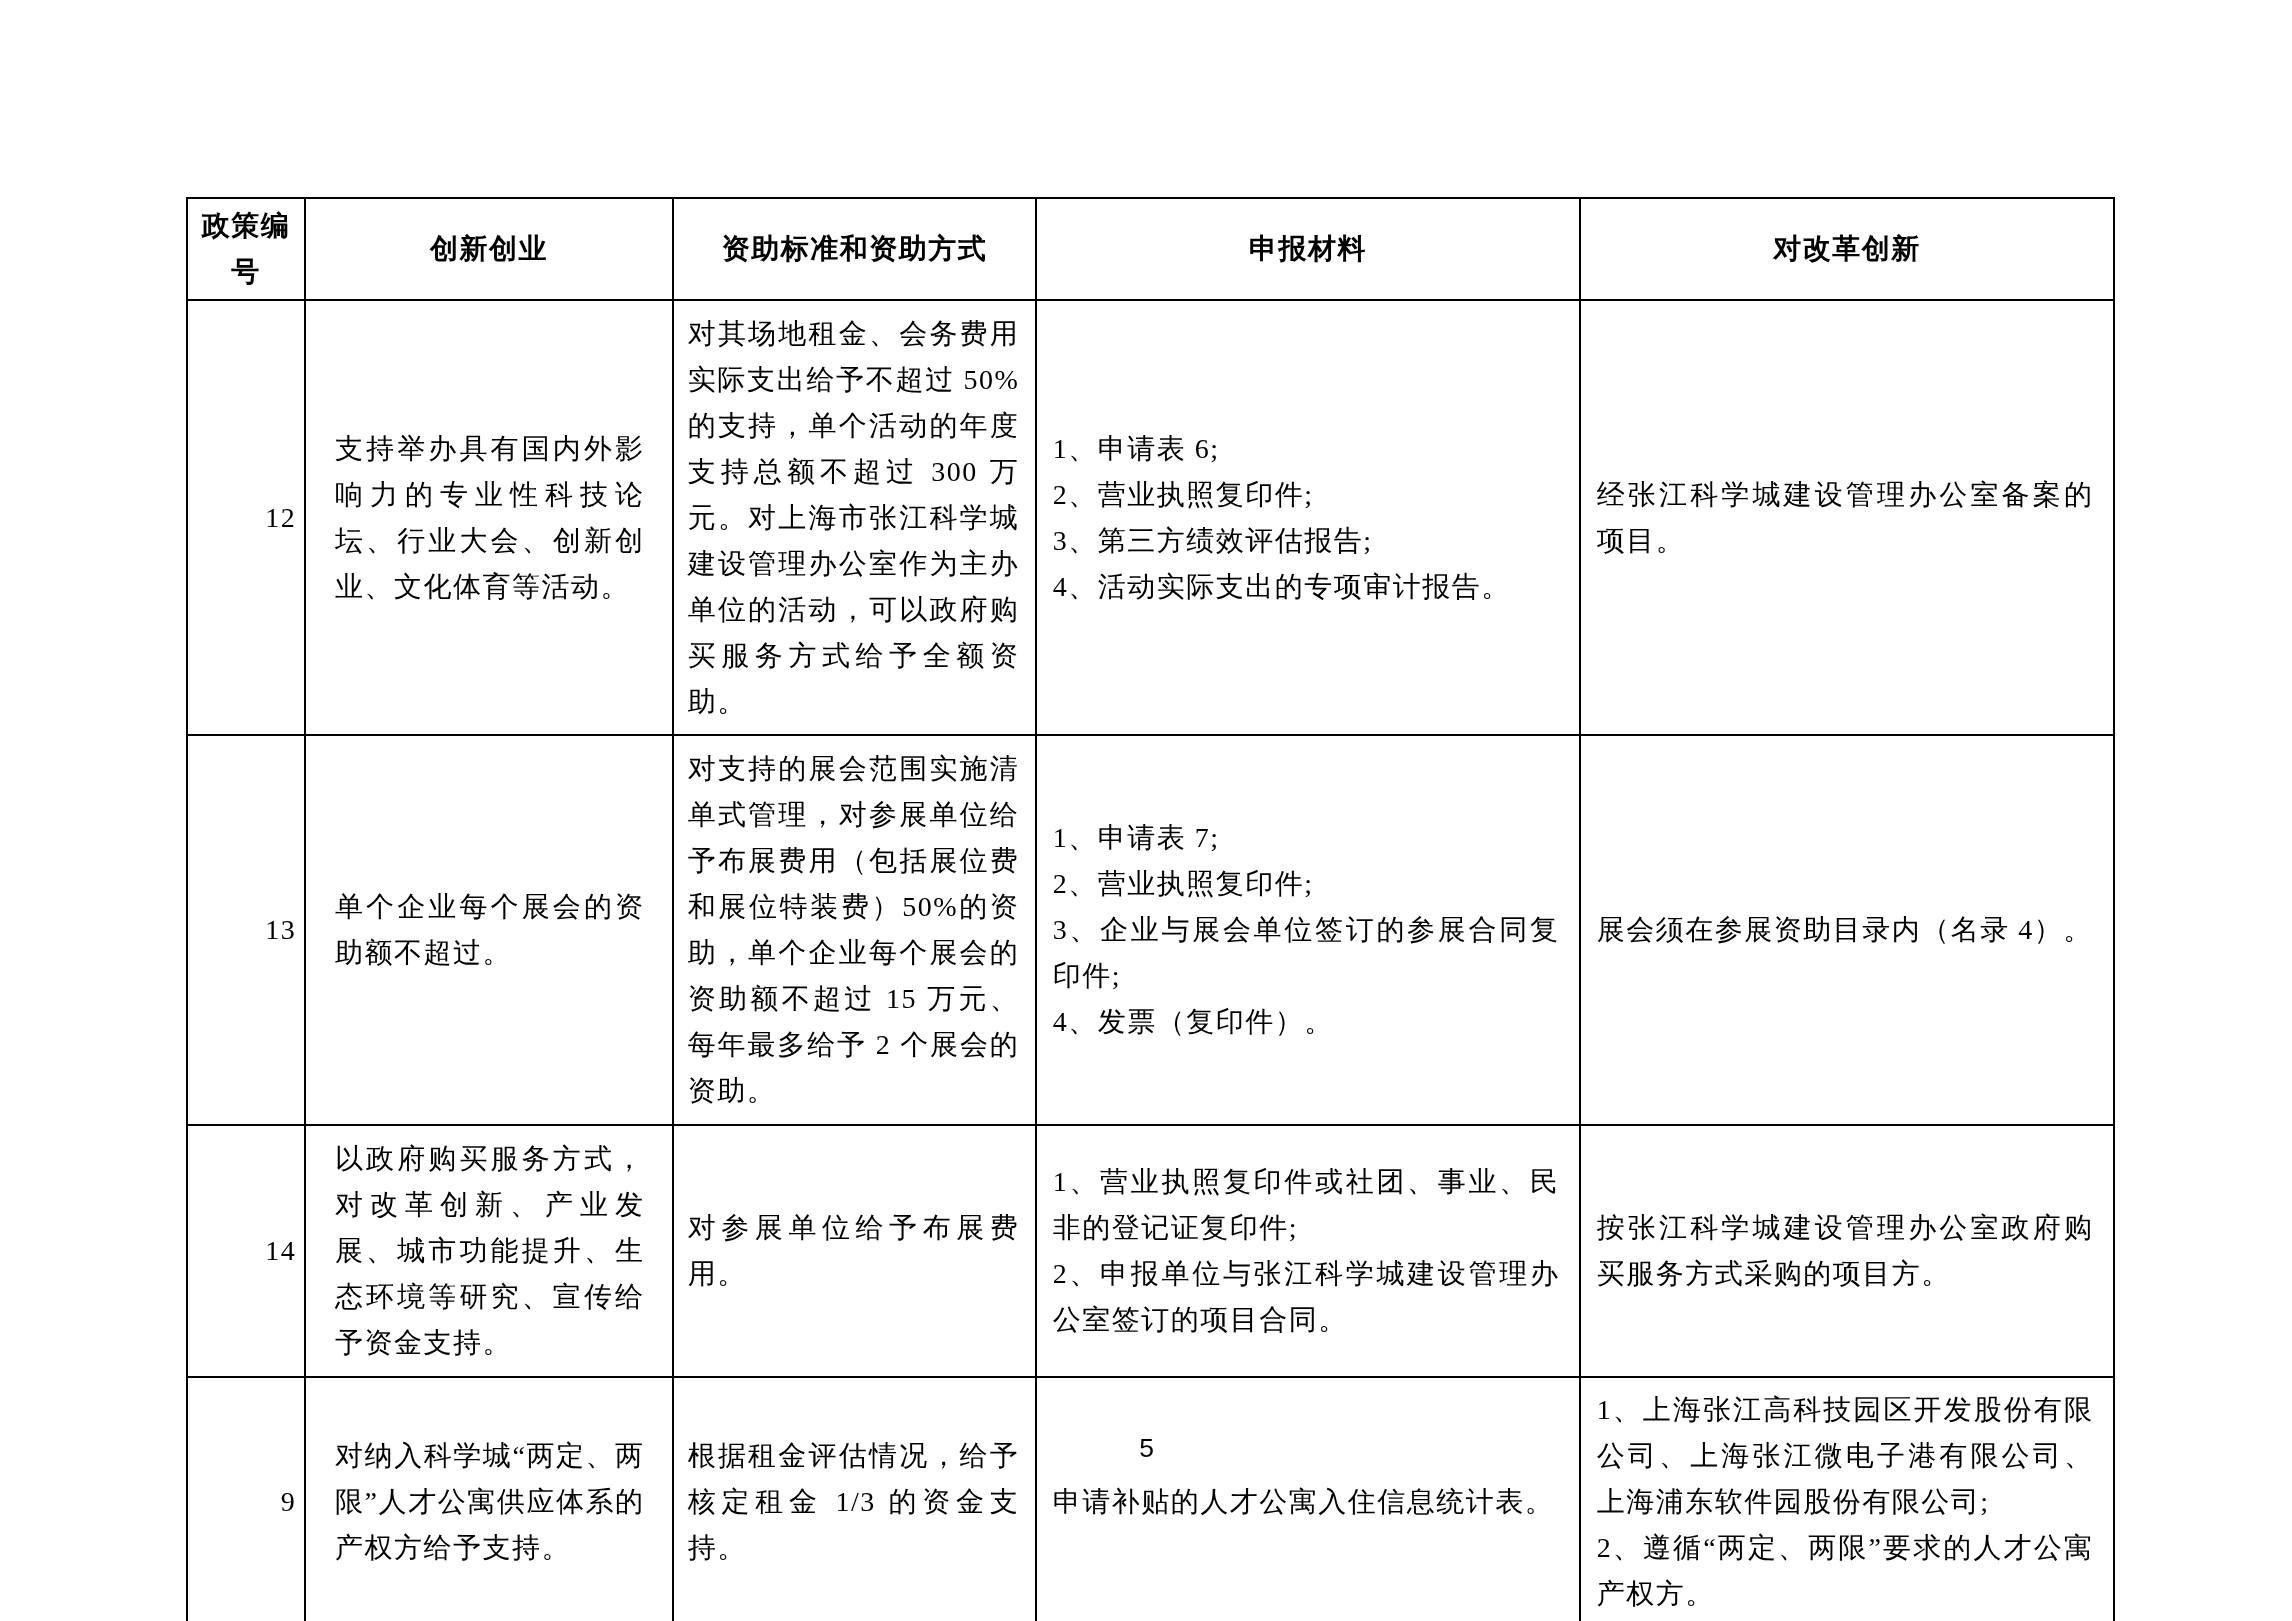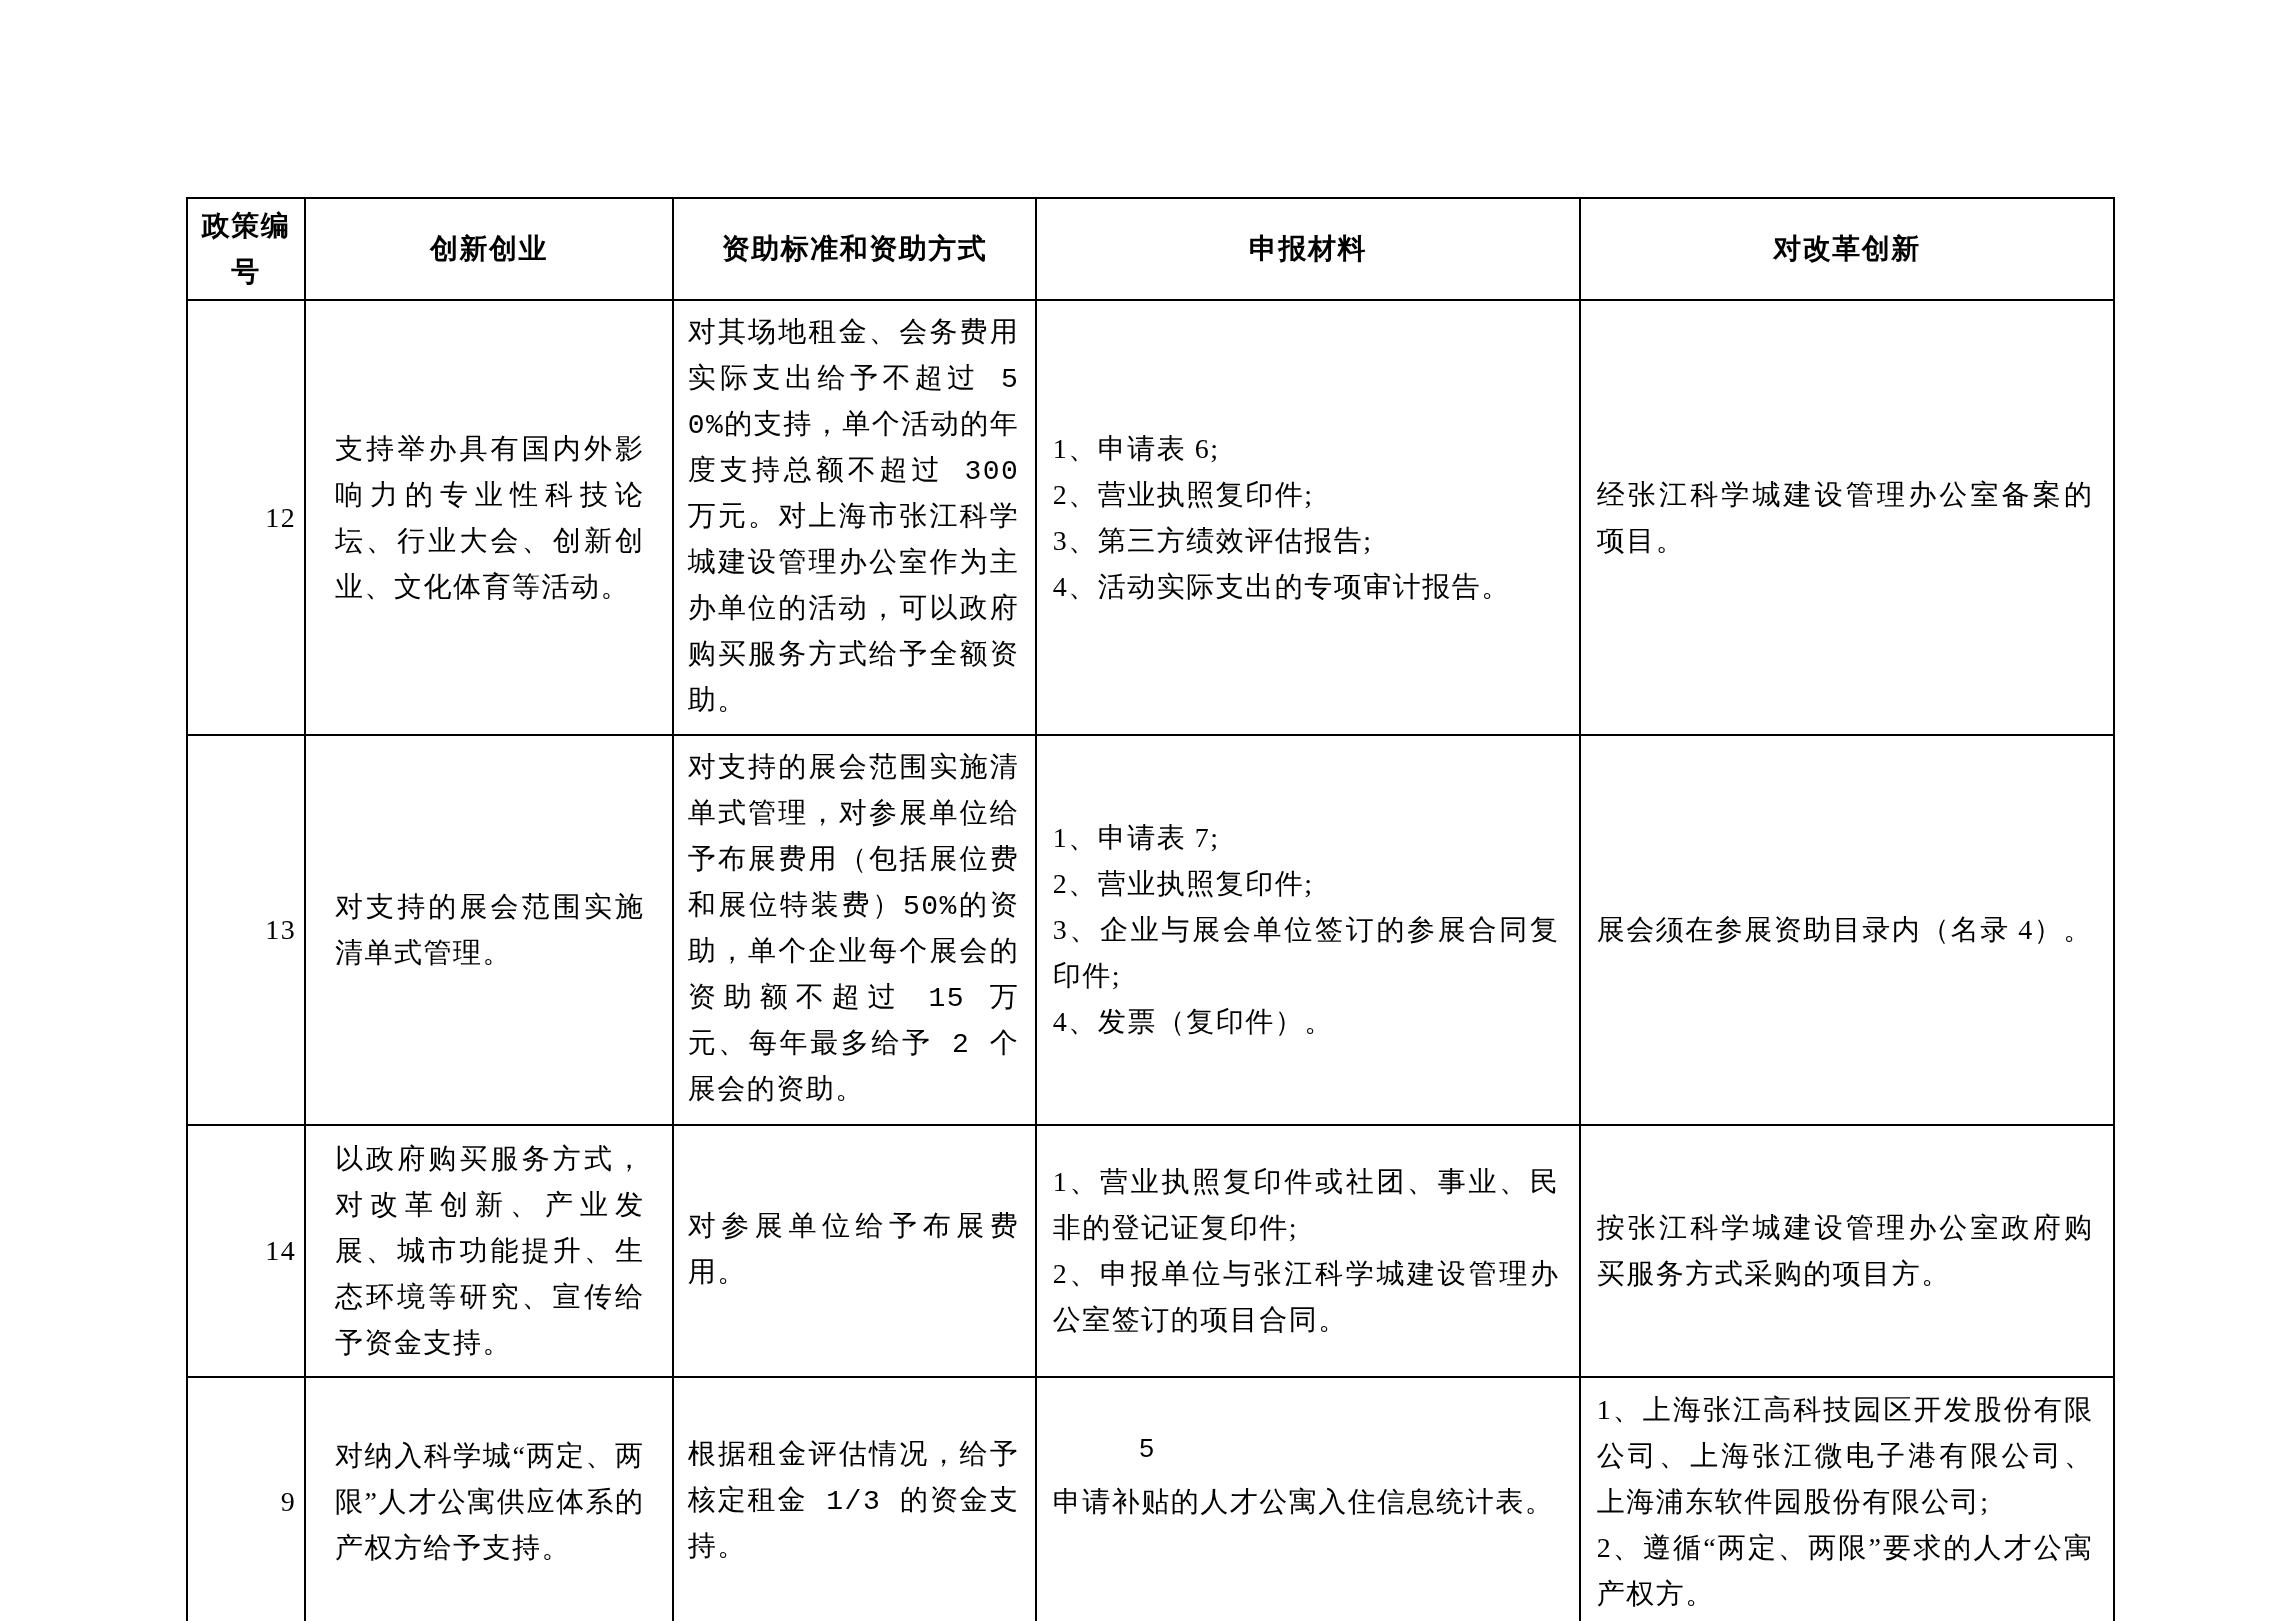--- a/index.html
+++ b/index.html
@@ -58,7 +58,6 @@
   .cell-standard {
     text-align: justify;
     padding: 9.8px 15.7px 9.8px 13.7px;
-    font-family: Liberation Mono, monospace;
   }
   .cell-materials {
     text-align: justify;

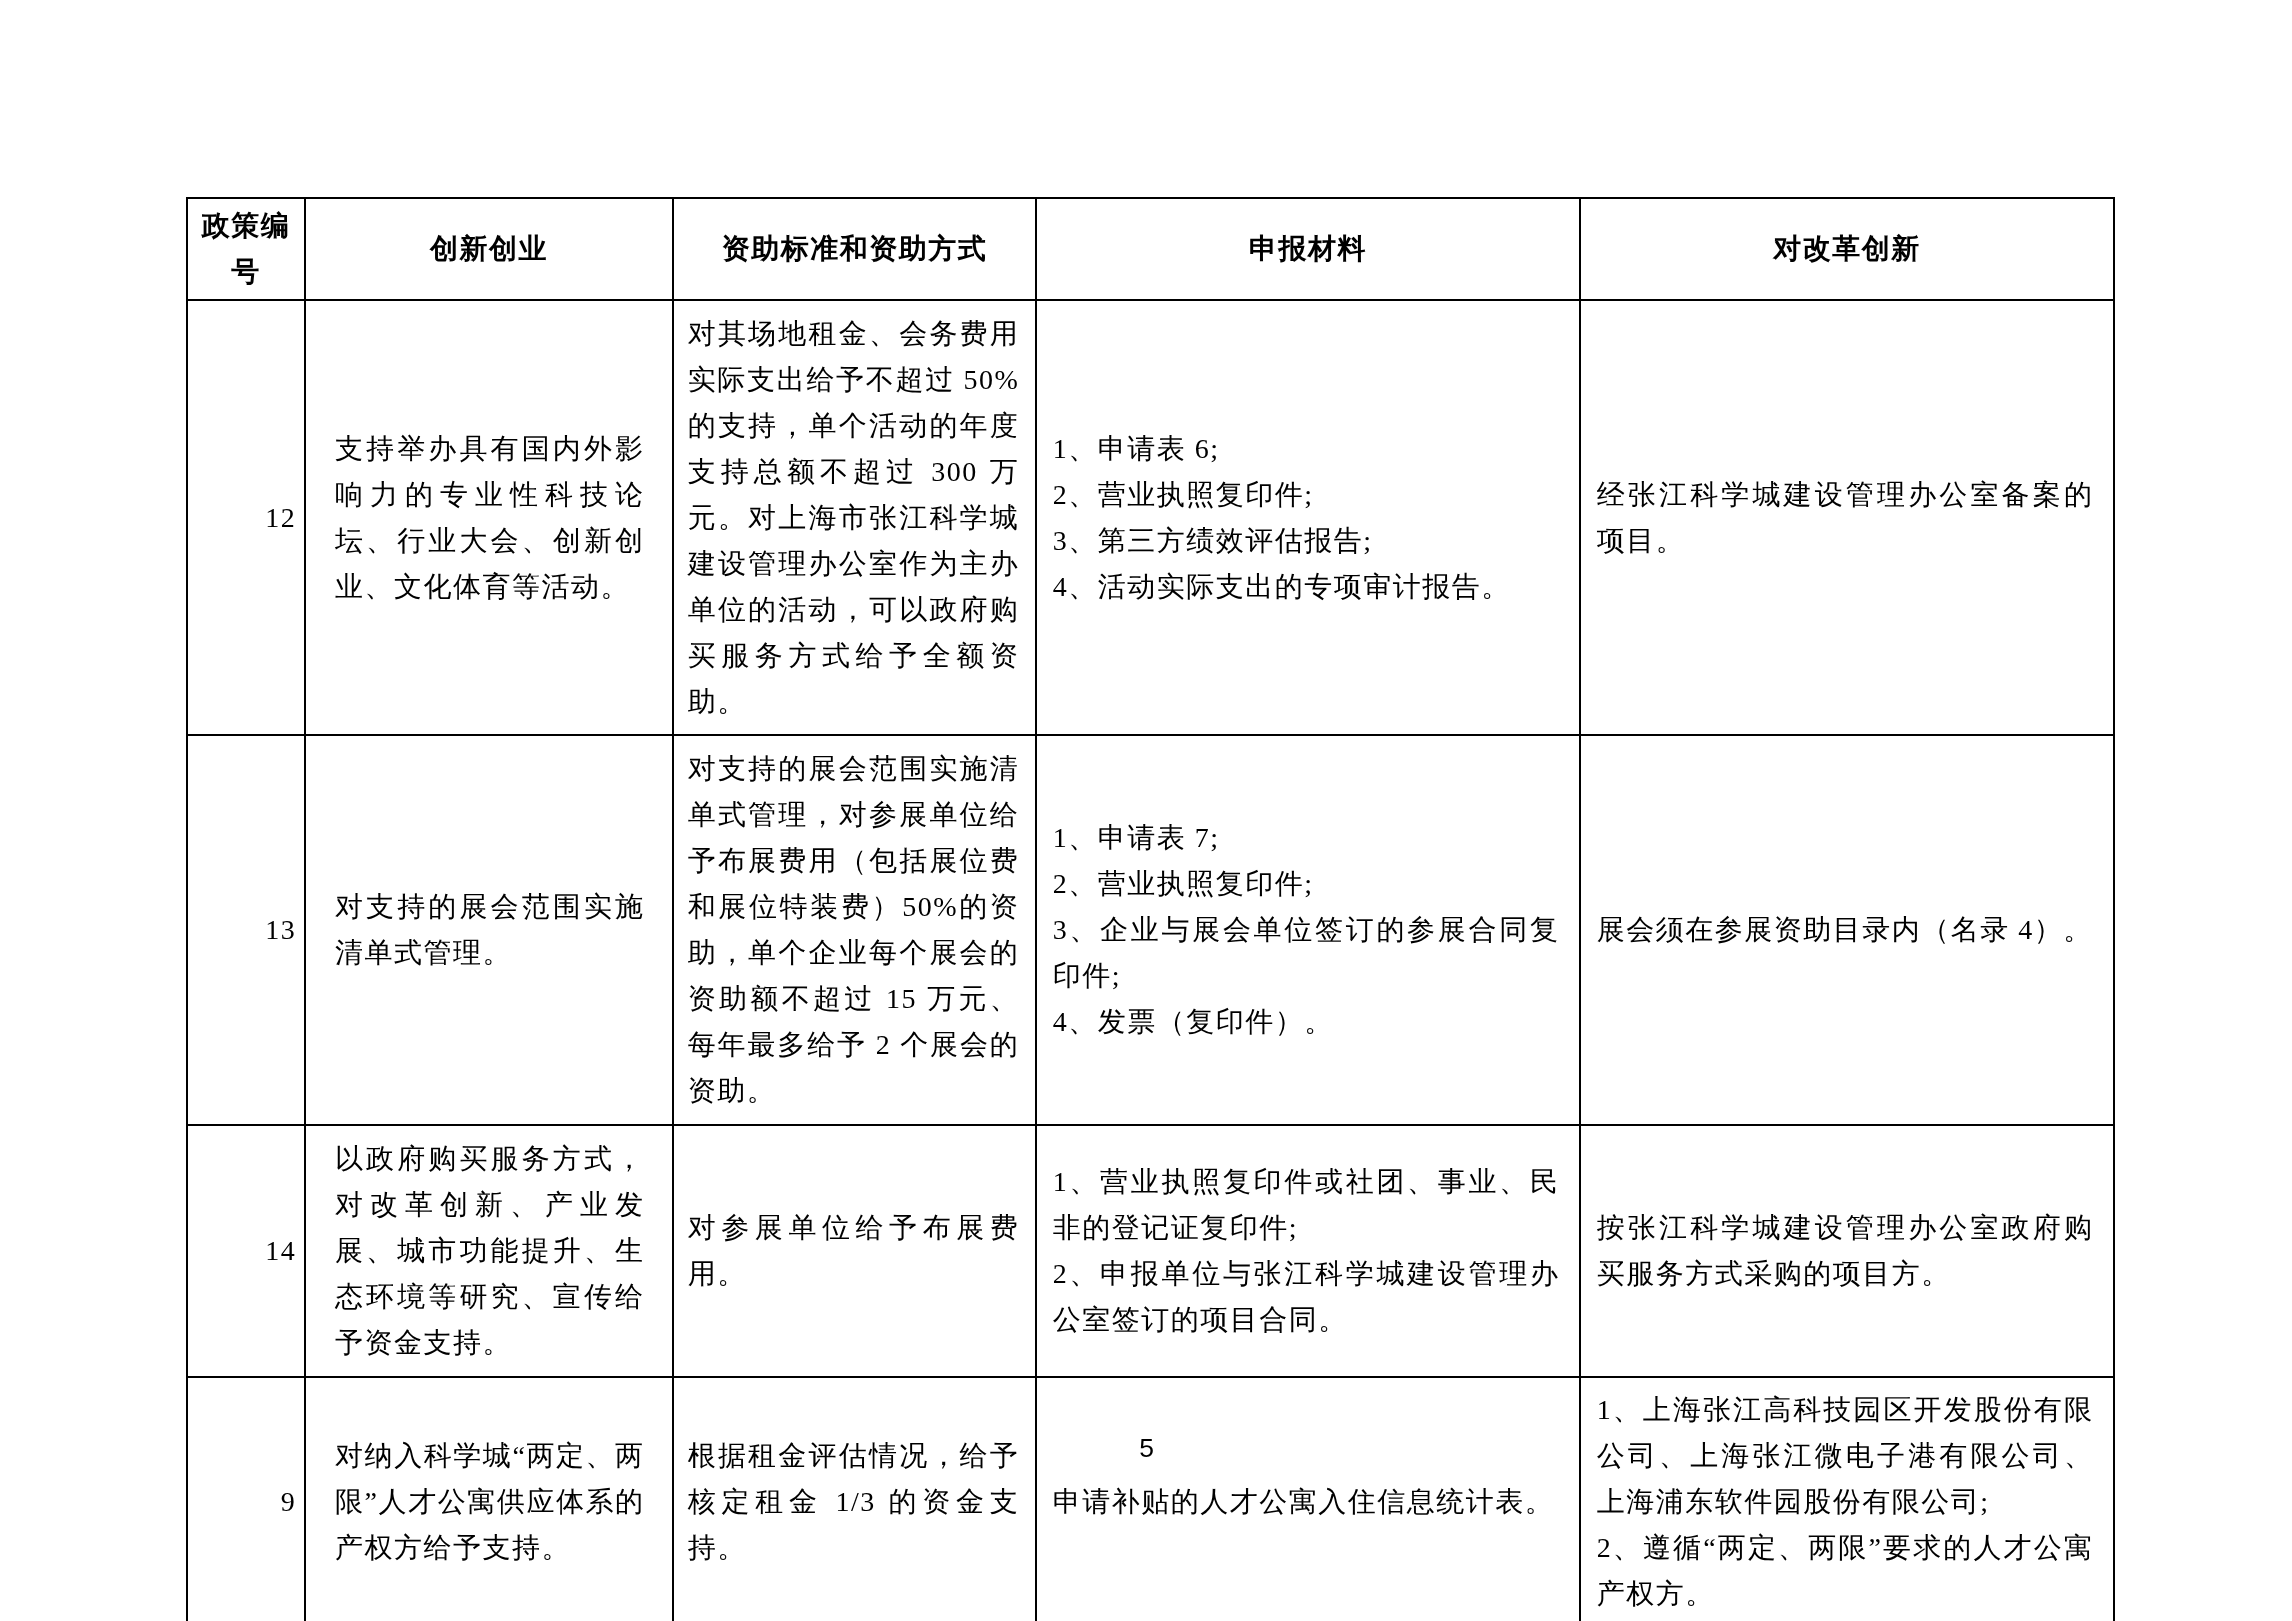--- a/index.html
+++ b/index.html
@@ -115,7 +115,7 @@
       </tr>
       <tr class="row-13">
         <td class="cell-id">13</td>
-        <td class="cell-item">对支持的展会范围实施清单式管理。</td>
+        <td class="cell-item">单个企业每个展会的资助额不超过。</td>
         <td class="cell-standard">对支持的展会范围实施清单式管理，对参展单位给予布展费用（包括展位费和展位特装费）50%的资助，单个企业每个展会的资助额不超过 15 万元、每年最多给予 2 个展会的资助。</td>
         <td class="cell-materials">1、申请表 7;
 2、营业执照复印件;

